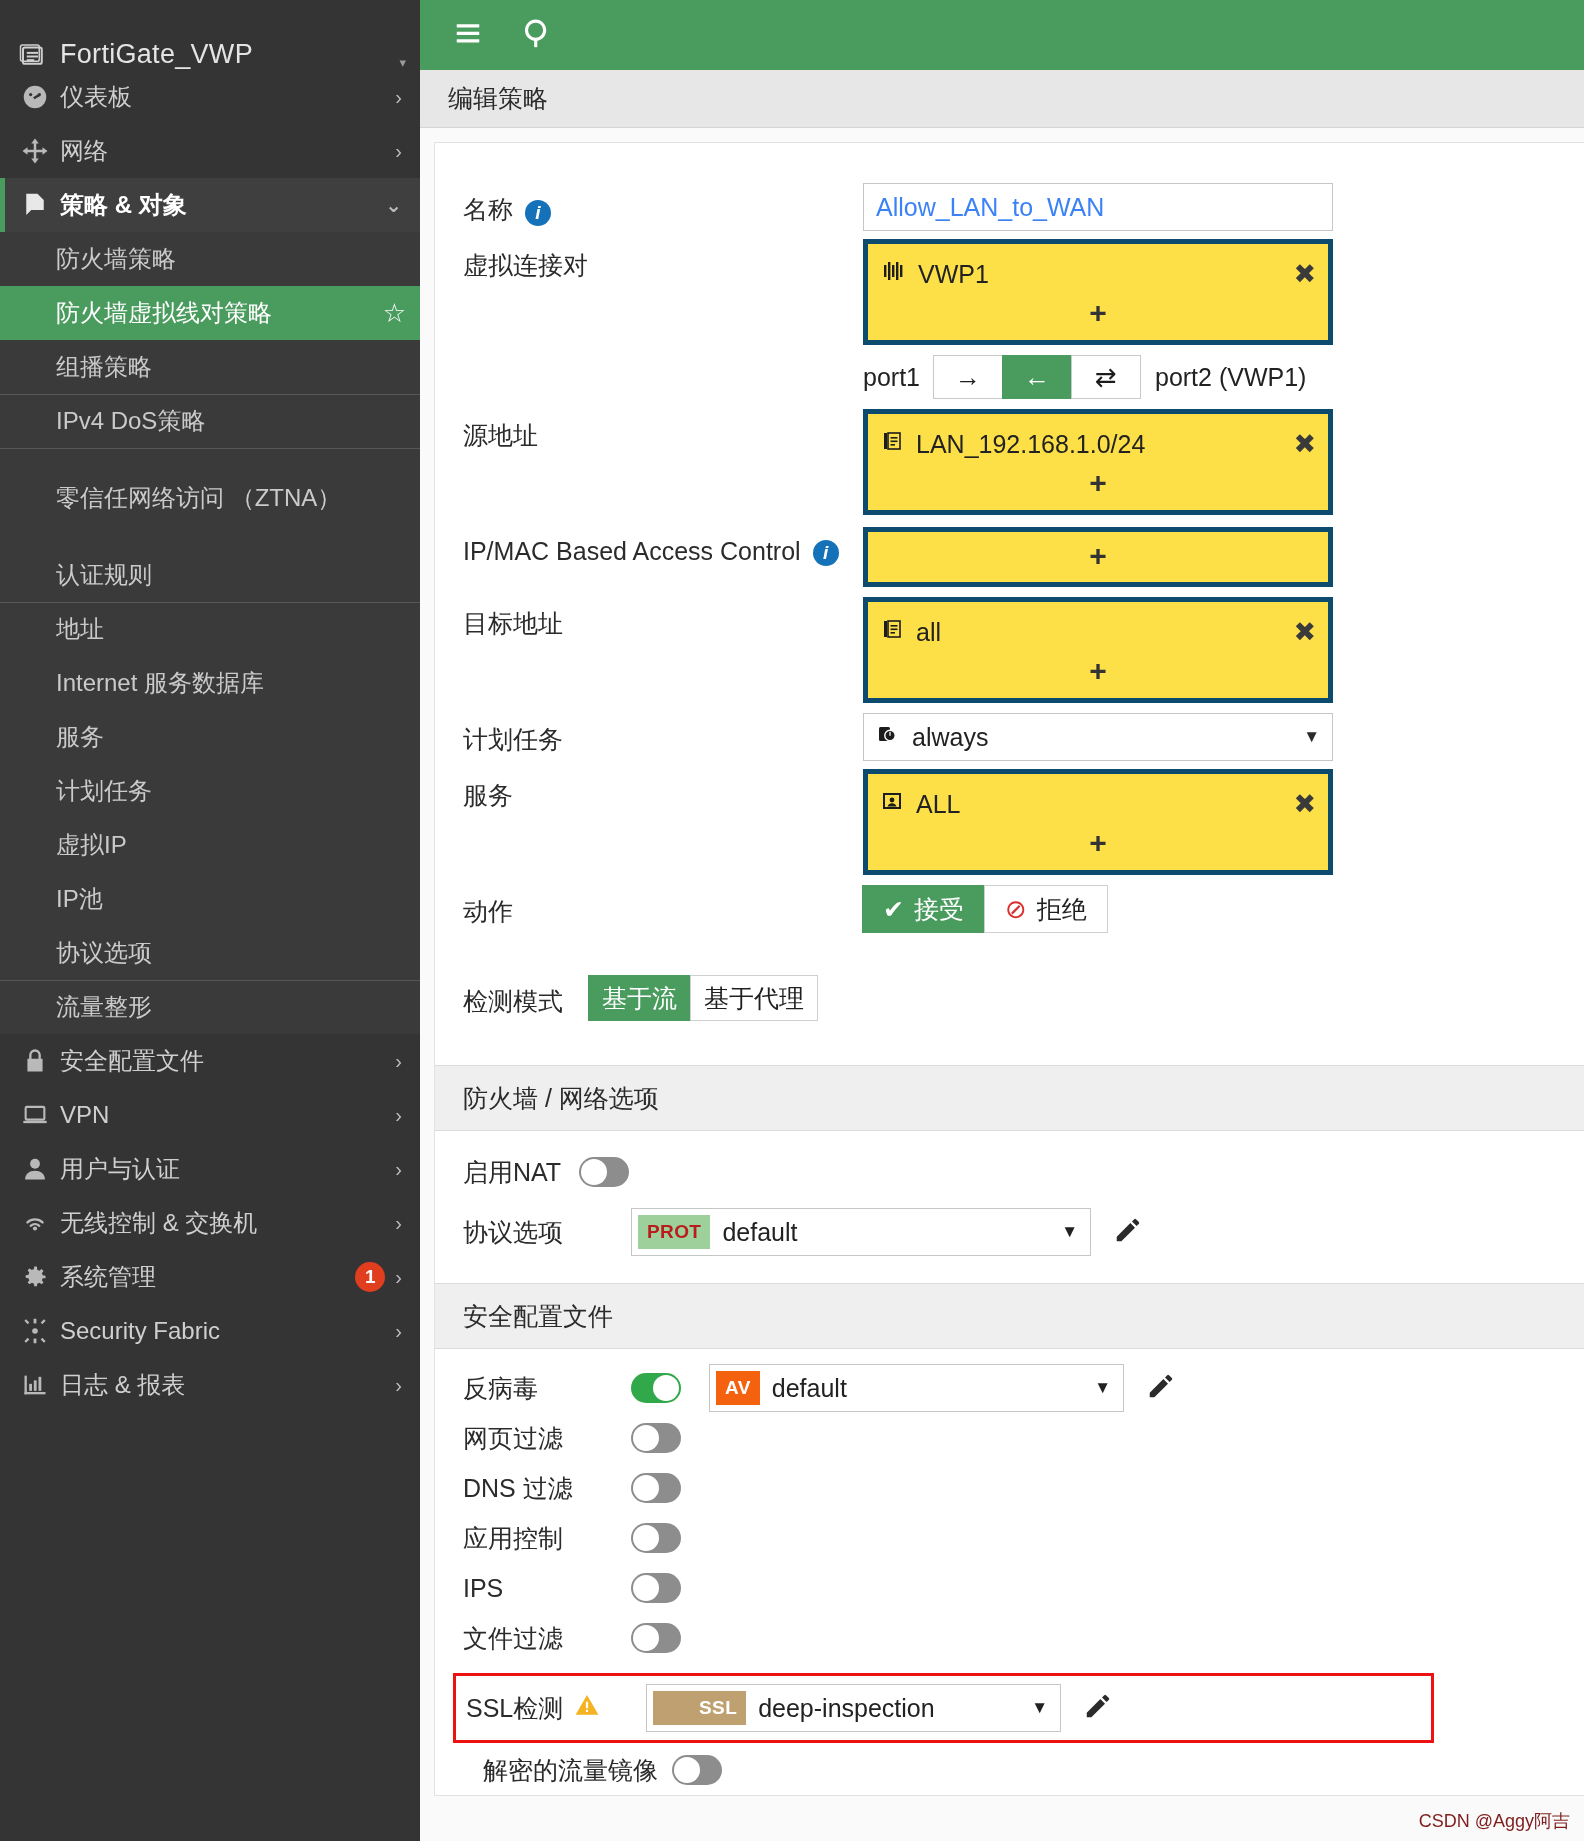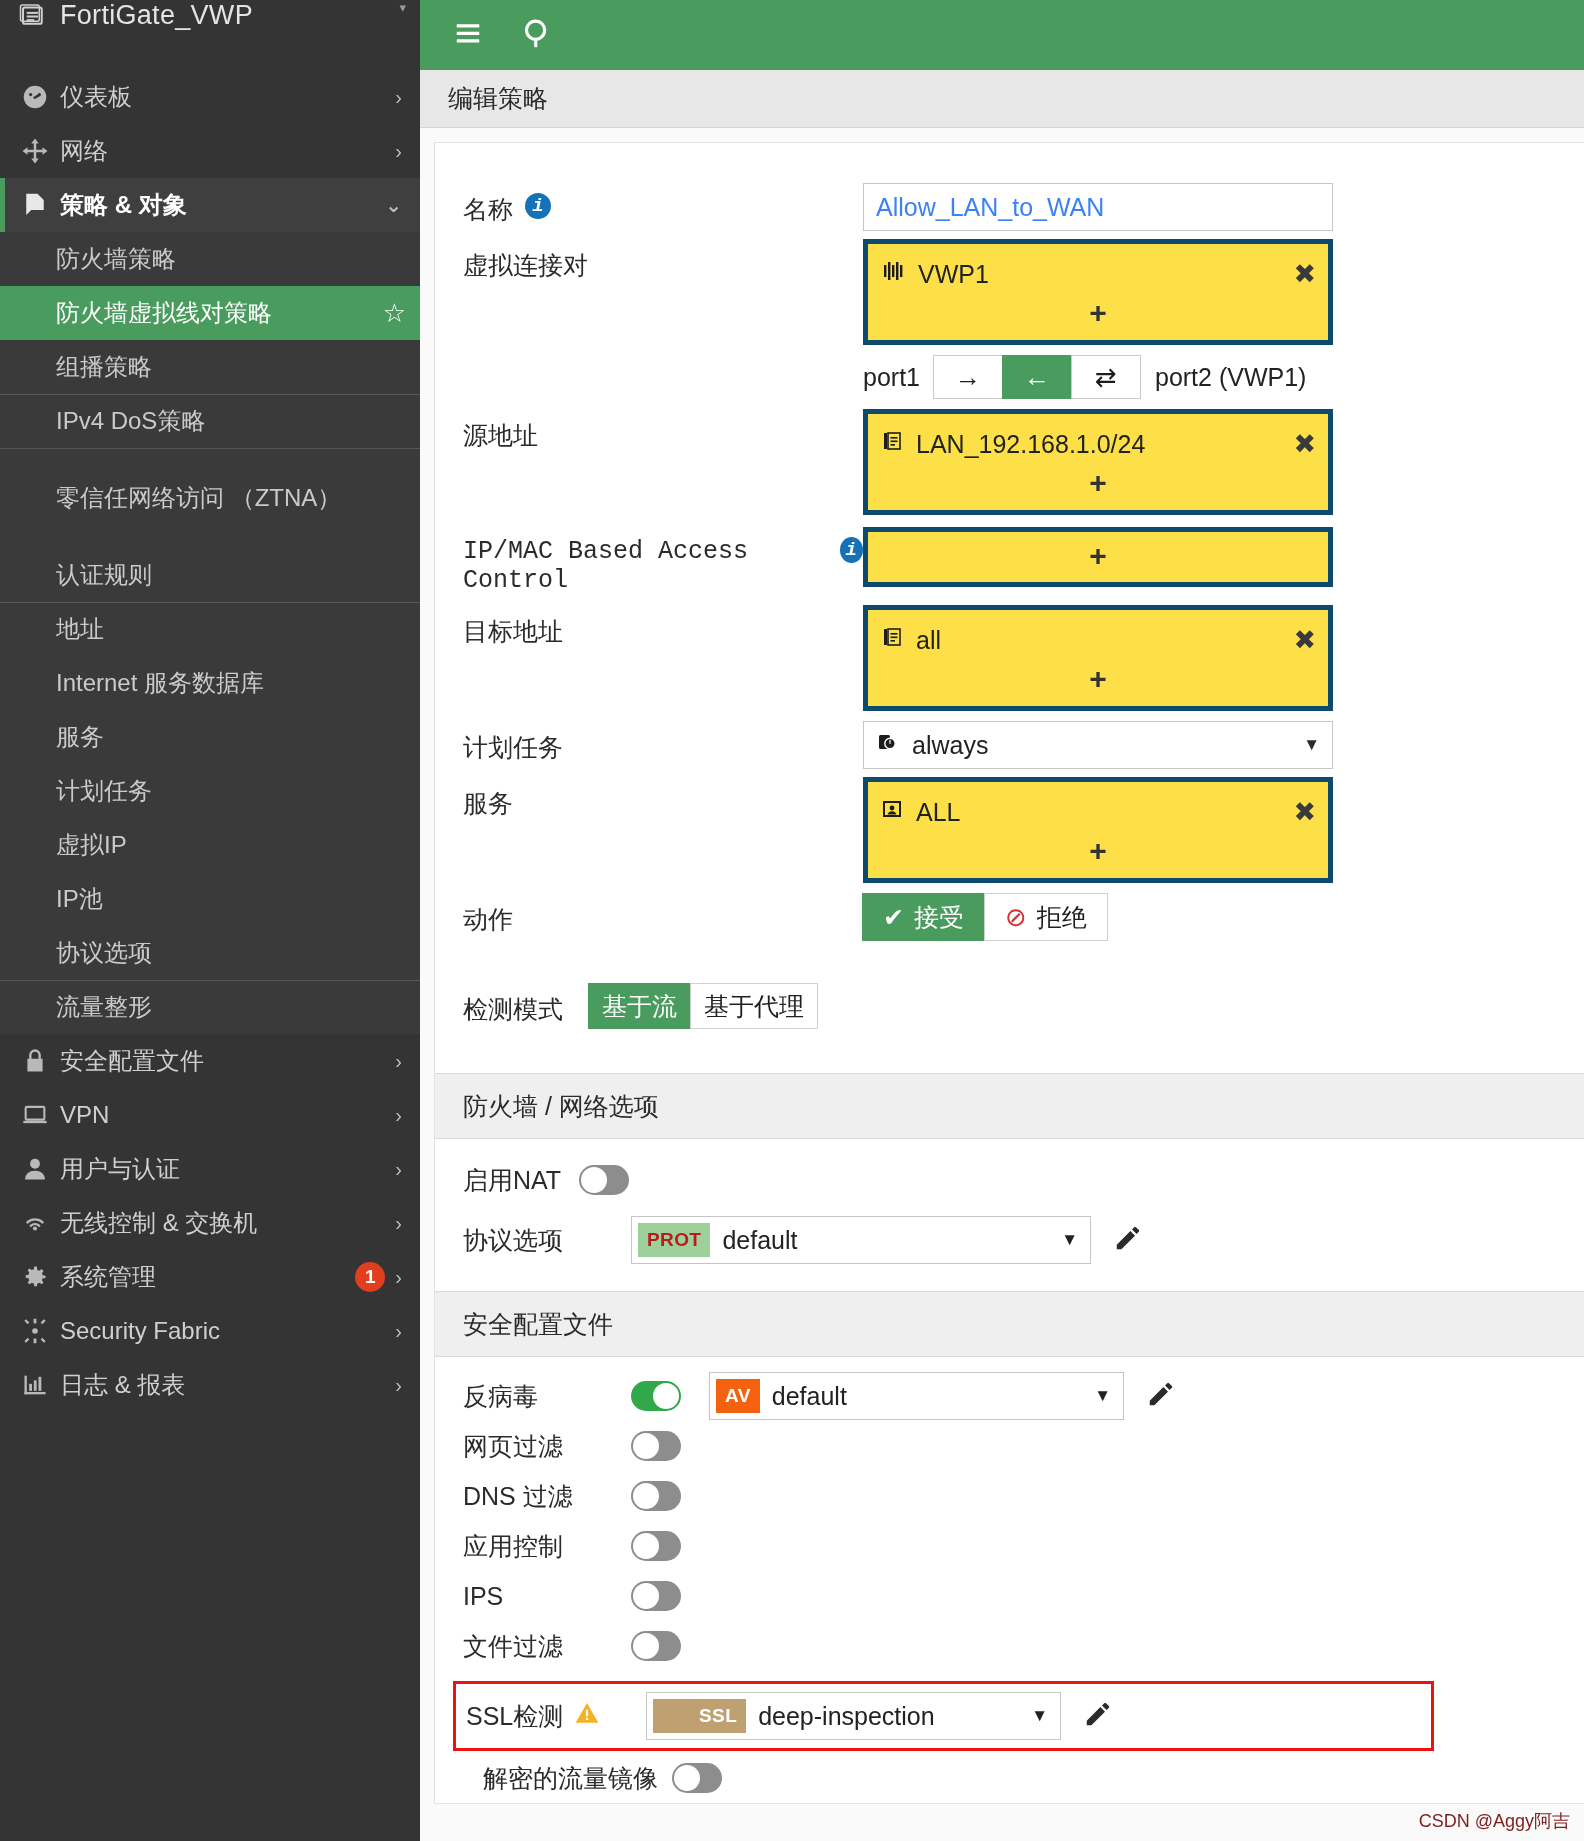--- a/index.html
+++ b/index.html
@@ -17,7 +17,7 @@
     overflow: hidden; position: relative;
   }
   .sb-brand {
-    height: 70px; display: flex; align-items: flex-start; gap: 12px;
+    height: 70px; display: flex; align-items: flex-end; gap: 12px;
     padding: 0 14px 0 18px; color: #e8e8e8;
   }
   .sb-brand .bname { font-size: 27px; color: #e4e4e4; flex: 1; letter-spacing: .3px; }

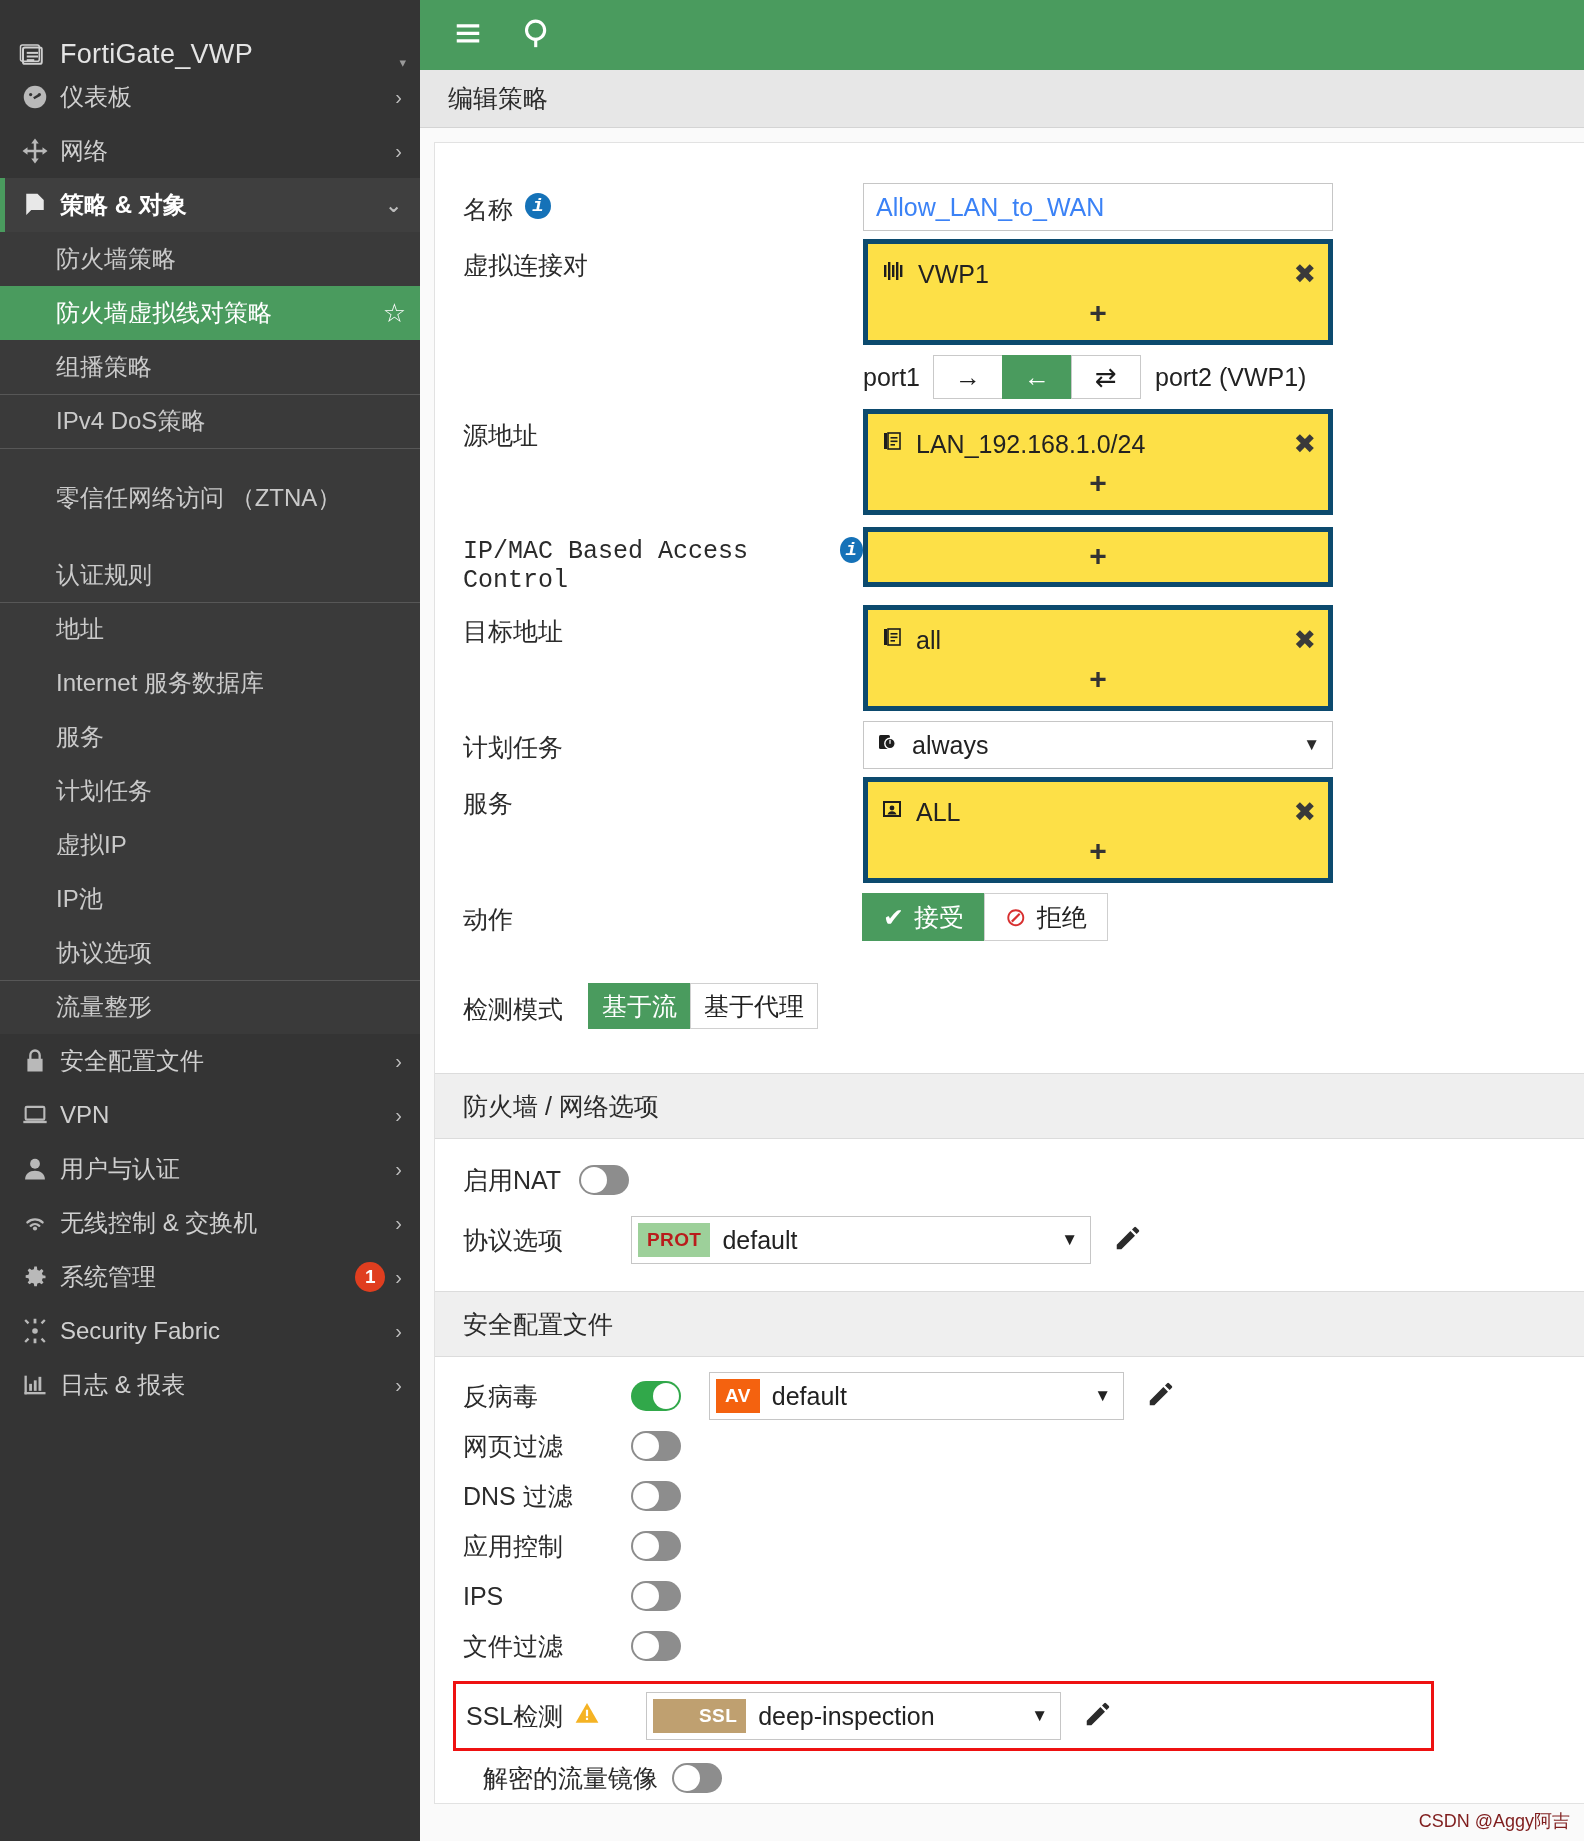--- a/index.html
+++ b/index.html
@@ -70,7 +70,7 @@
   .row { display: flex; align-items: flex-start; padding: 0 0 0 28px; }
   .row .label {
     width: 400px; flex: 0 0 400px; font-size: 25px; color: #2b2b2b;
-    display: flex; align-items: flex-start; gap: 12px; padding-top: 10px; font-family: Liberation Mono, monospace;
+    display: flex; align-items: flex-end; gap: 12px; padding-top: 10px;
   }
   .ctl { flex: 1; }
 

